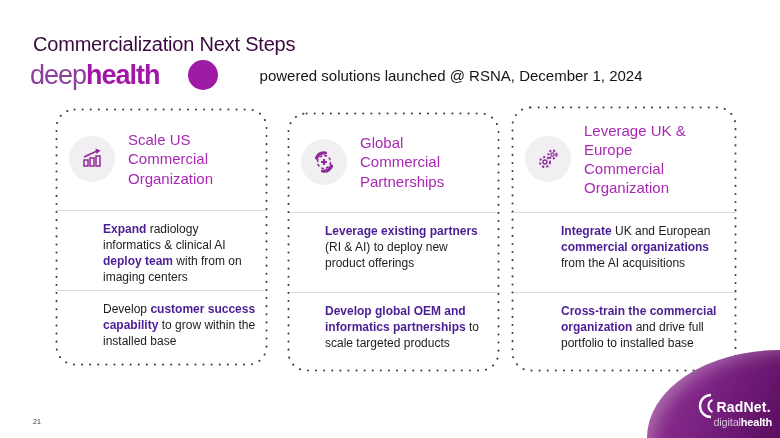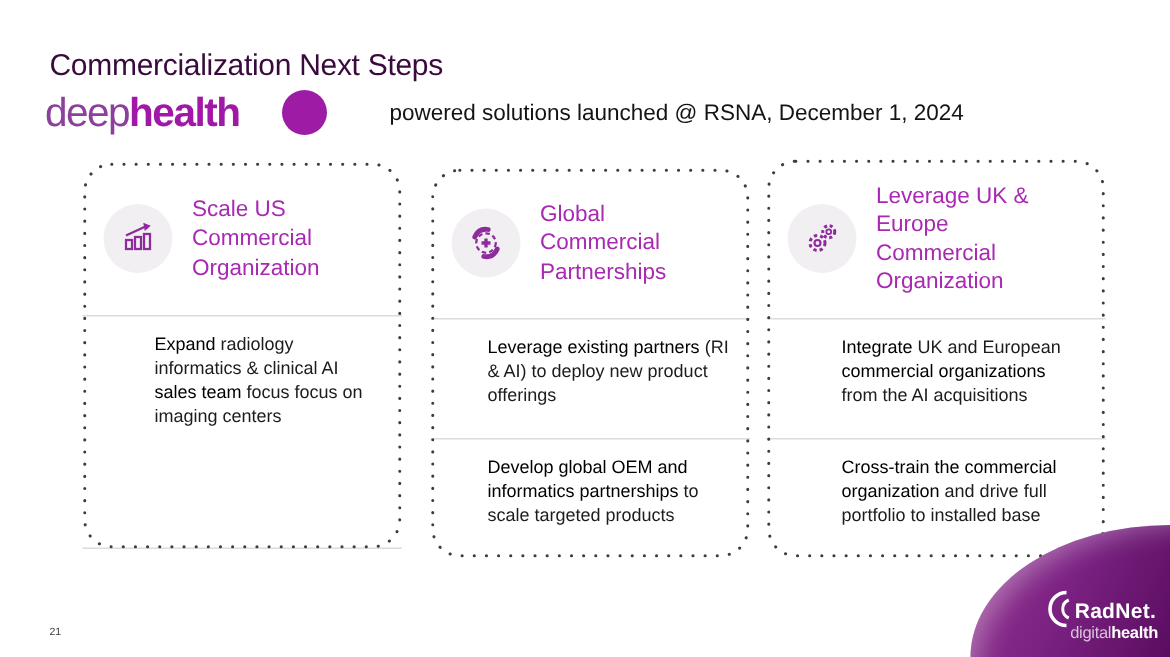--- a/index.html
+++ b/index.html
@@ -35,7 +35,7 @@
     padding:11px 12px 4px 48px;box-sizing:border-box;}
   .c2 .bullet{padding-left:38px;}
   .c3 .bullet{padding-left:50px;padding-right:14px;}
-  .bold{font-weight:normal;color:#000000;}
+  .bold{font-weight:bold;color:#4c1d95;}
 
   .c1{left:55px;top:108px;width:213px;height:258px;}
   .c2{left:287px;top:112px;width:213px;height:260px;}

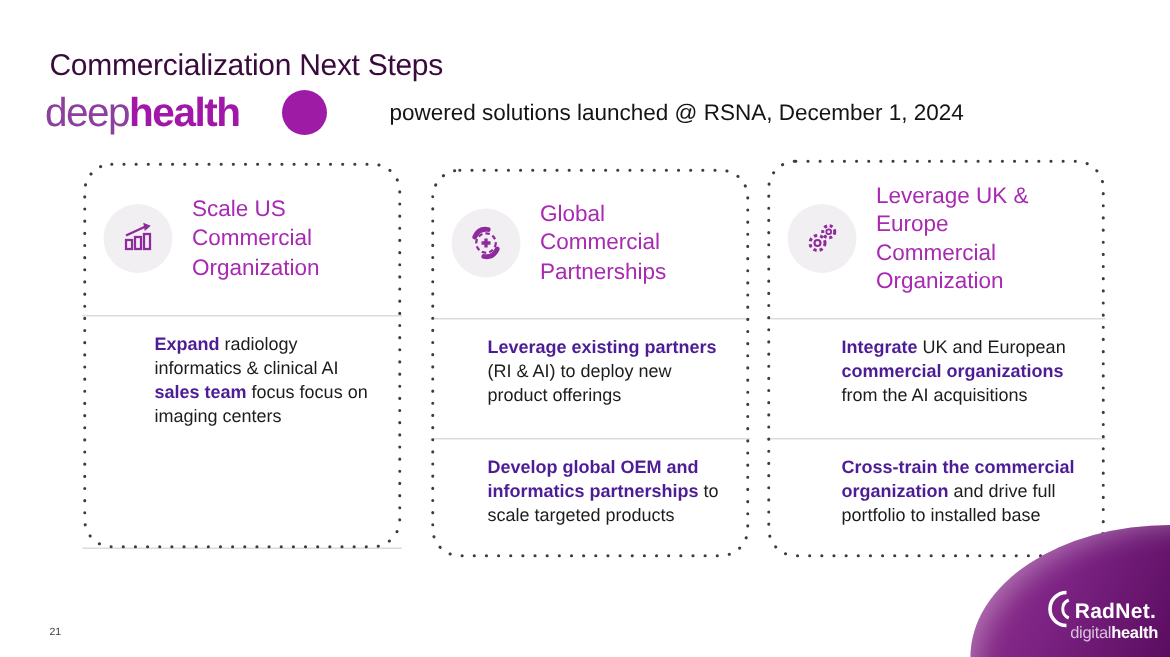--- a/index.html
+++ b/index.html
@@ -91,7 +91,7 @@
       <h3 class="card-title">Scale US Commercial Organization</h3>
     </div>
     <div class="divider"></div>
-    <div class="bullet"><span class="bold">Expand</span><span> radiology informatics &amp; clinical AI </span><span class="bold">sales team</span><span> focus focus on imaging centers</span></div>
+    <div class="bullet"><span class="bold">Expand</span><span> radiology informatics &amp; clinical AI </span><span class="bold">deploy team</span><span> focus focus on imaging centers</span></div>
     <div class="divider"></div>
   </div>
 

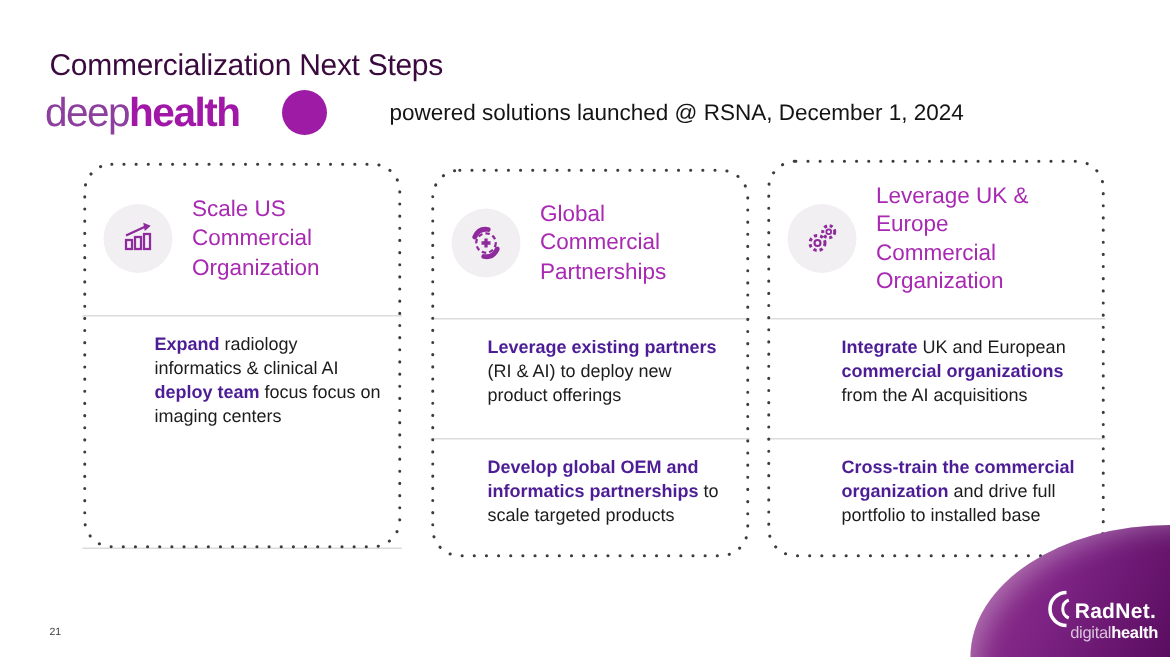--- a/index.html
+++ b/index.html
@@ -91,7 +91,7 @@
       <h3 class="card-title">Scale US Commercial Organization</h3>
     </div>
     <div class="divider"></div>
-    <div class="bullet"><span class="bold">Expand</span><span> radiology informatics &amp; clinical AI </span><span class="bold">deploy team</span><span> focus focus on imaging centers</span></div>
+    <div class="bullet"><span class="bold">Expand</span><span> radiology informatics &amp; clinical AI </span><span class="bold">deploy team</span><span> with from on imaging centers</span></div>
     <div class="divider"></div>
   </div>
 

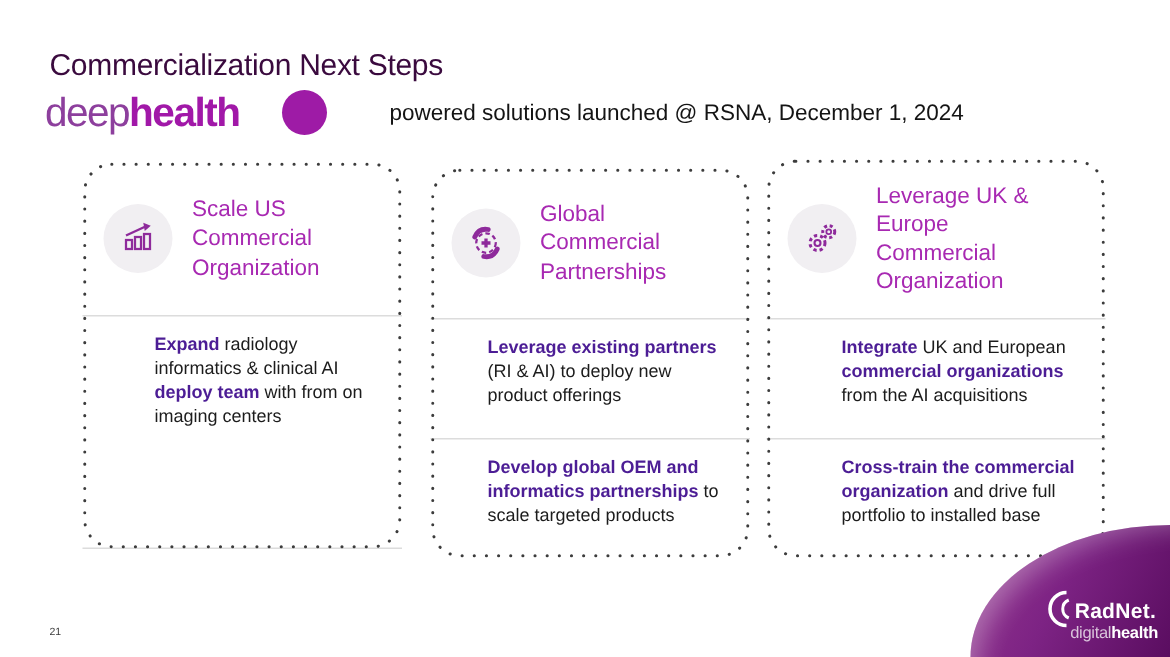--- a/index.html
+++ b/index.html
@@ -93,6 +93,7 @@
     <div class="divider"></div>
     <div class="bullet"><span class="bold">Expand</span><span> radiology informatics &amp; clinical AI </span><span class="bold">deploy team</span><span> with from on imaging centers</span></div>
     <div class="divider"></div>
+    <div class="bullet"><span>Develop </span><span class="bold">customer success capability</span><span> to grow within the installed base</span></div>
   </div>
 
   <div class="card c2">

